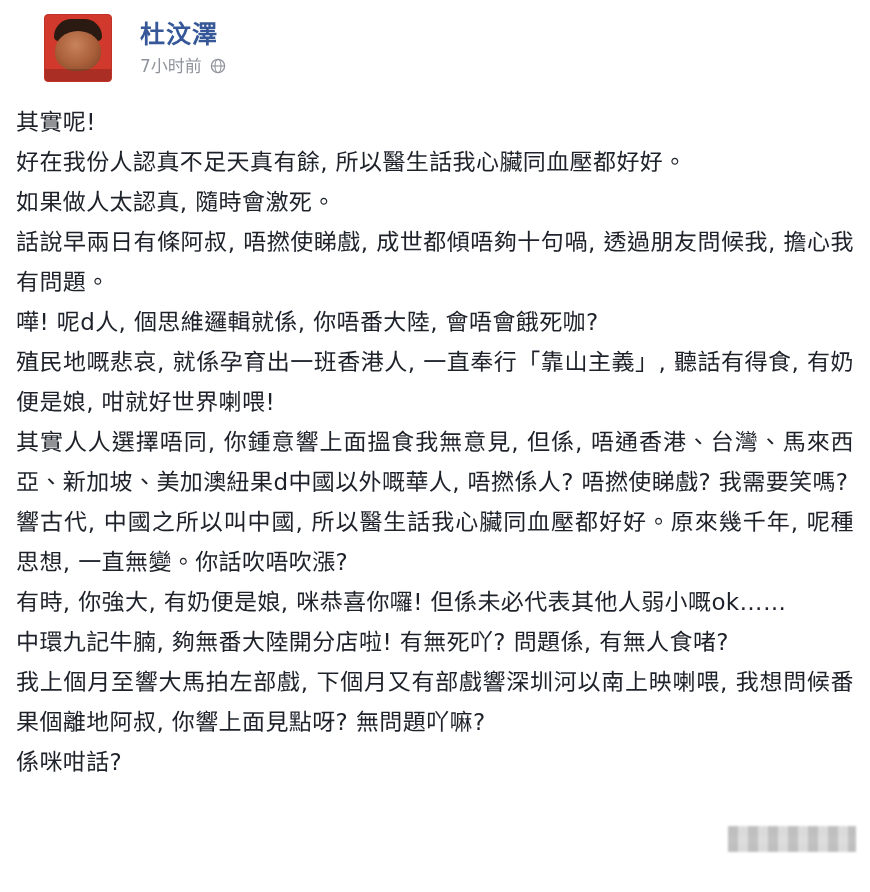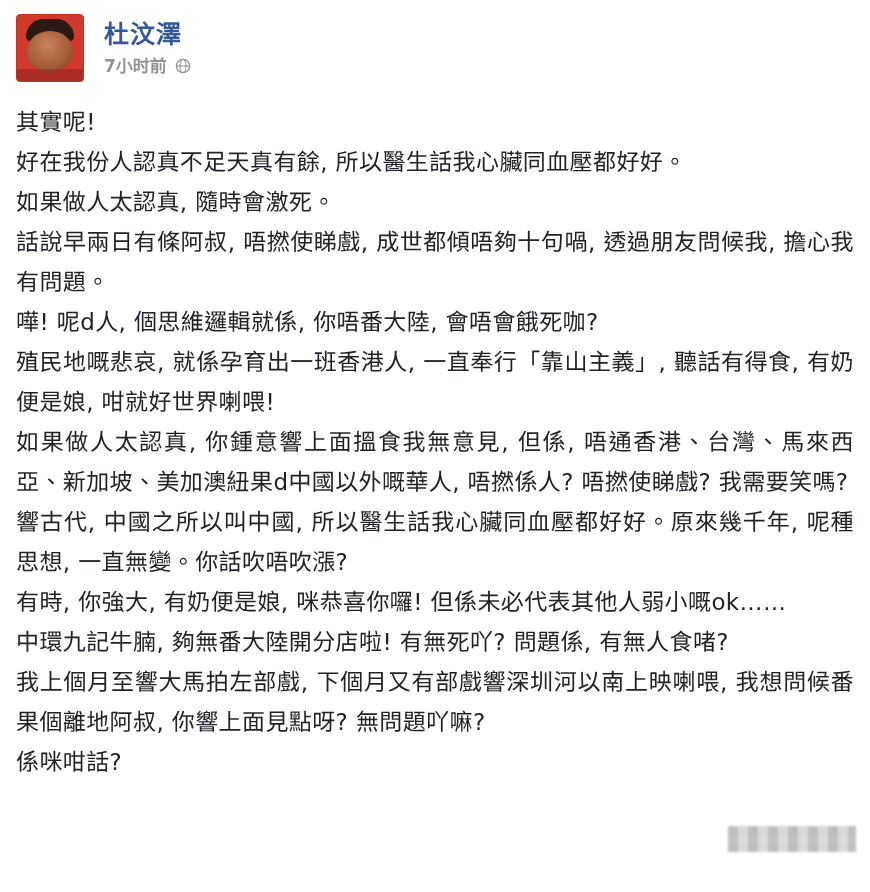--- a/index.html
+++ b/index.html
@@ -28,8 +28,9 @@
   .post-header {
     display: flex;
     align-items: flex-start;
-    gap: 20px;
+    gap: 28px;
     height: 74px;
+    margin-left: 28px;
   }
   .avatar {
     width: 66px;

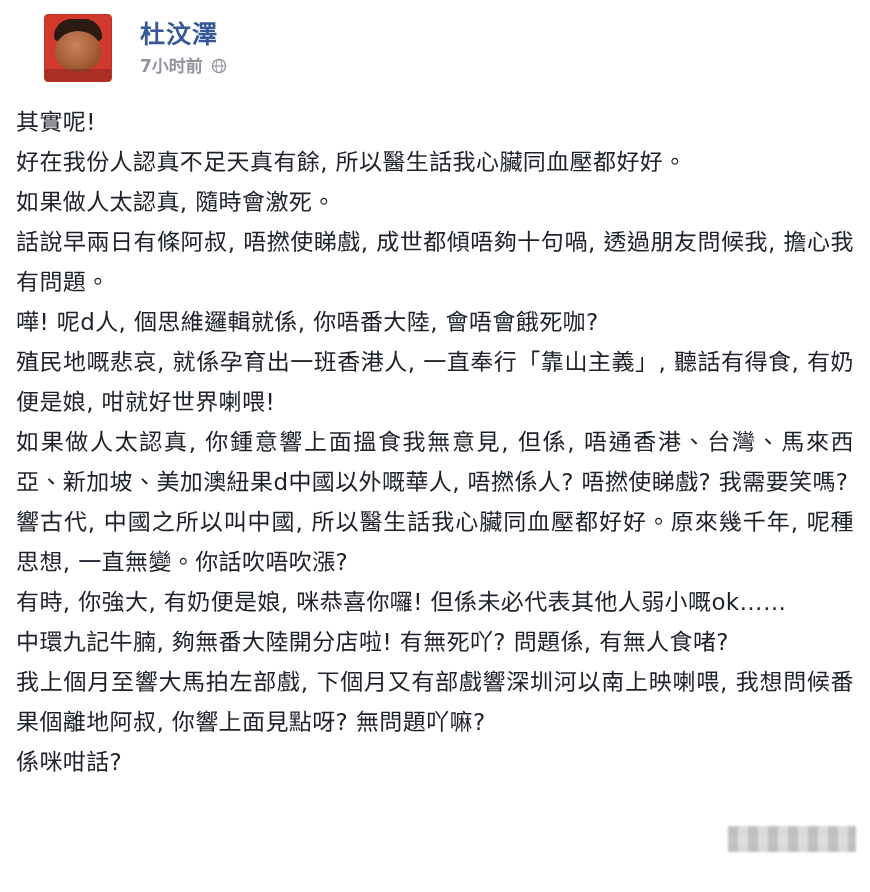--- a/index.html
+++ b/index.html
@@ -87,7 +87,6 @@
     align-items: center;
     gap: 8px;
     margin-top: 6px;
-    font-weight: bold;
   }
   .timestamp {
     font-size: 17px;

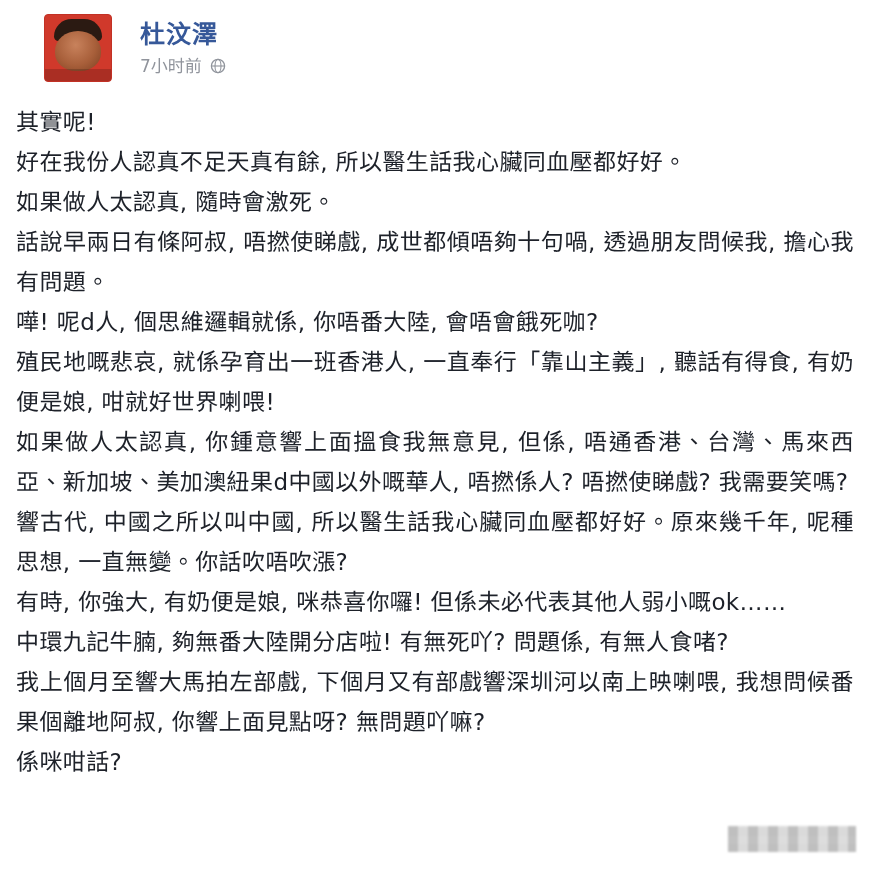--- a/index.html
+++ b/index.html
@@ -171,7 +171,7 @@
     <p>話說早兩日有條阿叔, 唔撚使睇戲, 成世都傾唔夠十句喎, 透過朋友問候我, 擔心我有問題。</p>
     <p>嘩! 呢d人, 個思維邏輯就係, 你唔番大陸, 會唔會餓死咖?</p>
     <p>殖民地嘅悲哀, 就係孕育出一班香港人, 一直奉行「靠山主義」, 聽話有得食, 有奶便是娘, 咁就好世界喇喂!</p>
-    <p>如果做人太認真, 你鍾意響上面搵食我無意見, 但係, 唔通香港、台灣、馬來西亞、新加坡、美加澳紐果d中國以外嘅華人, 唔撚係人? 唔撚使睇戲? 我需要笑嗎?</p>
+    <p>其實人人選擇唔同, 你鍾意響上面搵食我無意見, 但係, 唔通香港、台灣、馬來西亞、新加坡、美加澳紐果d中國以外嘅華人, 唔撚係人? 唔撚使睇戲? 我需要笑嗎?</p>
     <p>響古代, 中國之所以叫中國, 所以醫生話我心臟同血壓都好好。原來幾千年, 呢種思想, 一直無變。你話吹唔吹漲?</p>
     <p>有時, 你強大, 有奶便是娘, 咪恭喜你囉! 但係未必代表其他人弱小嘅ok……</p>
     <p>中環九記牛腩, 夠無番大陸開分店啦! 有無死吖? 問題係, 有無人食啫?</p>

